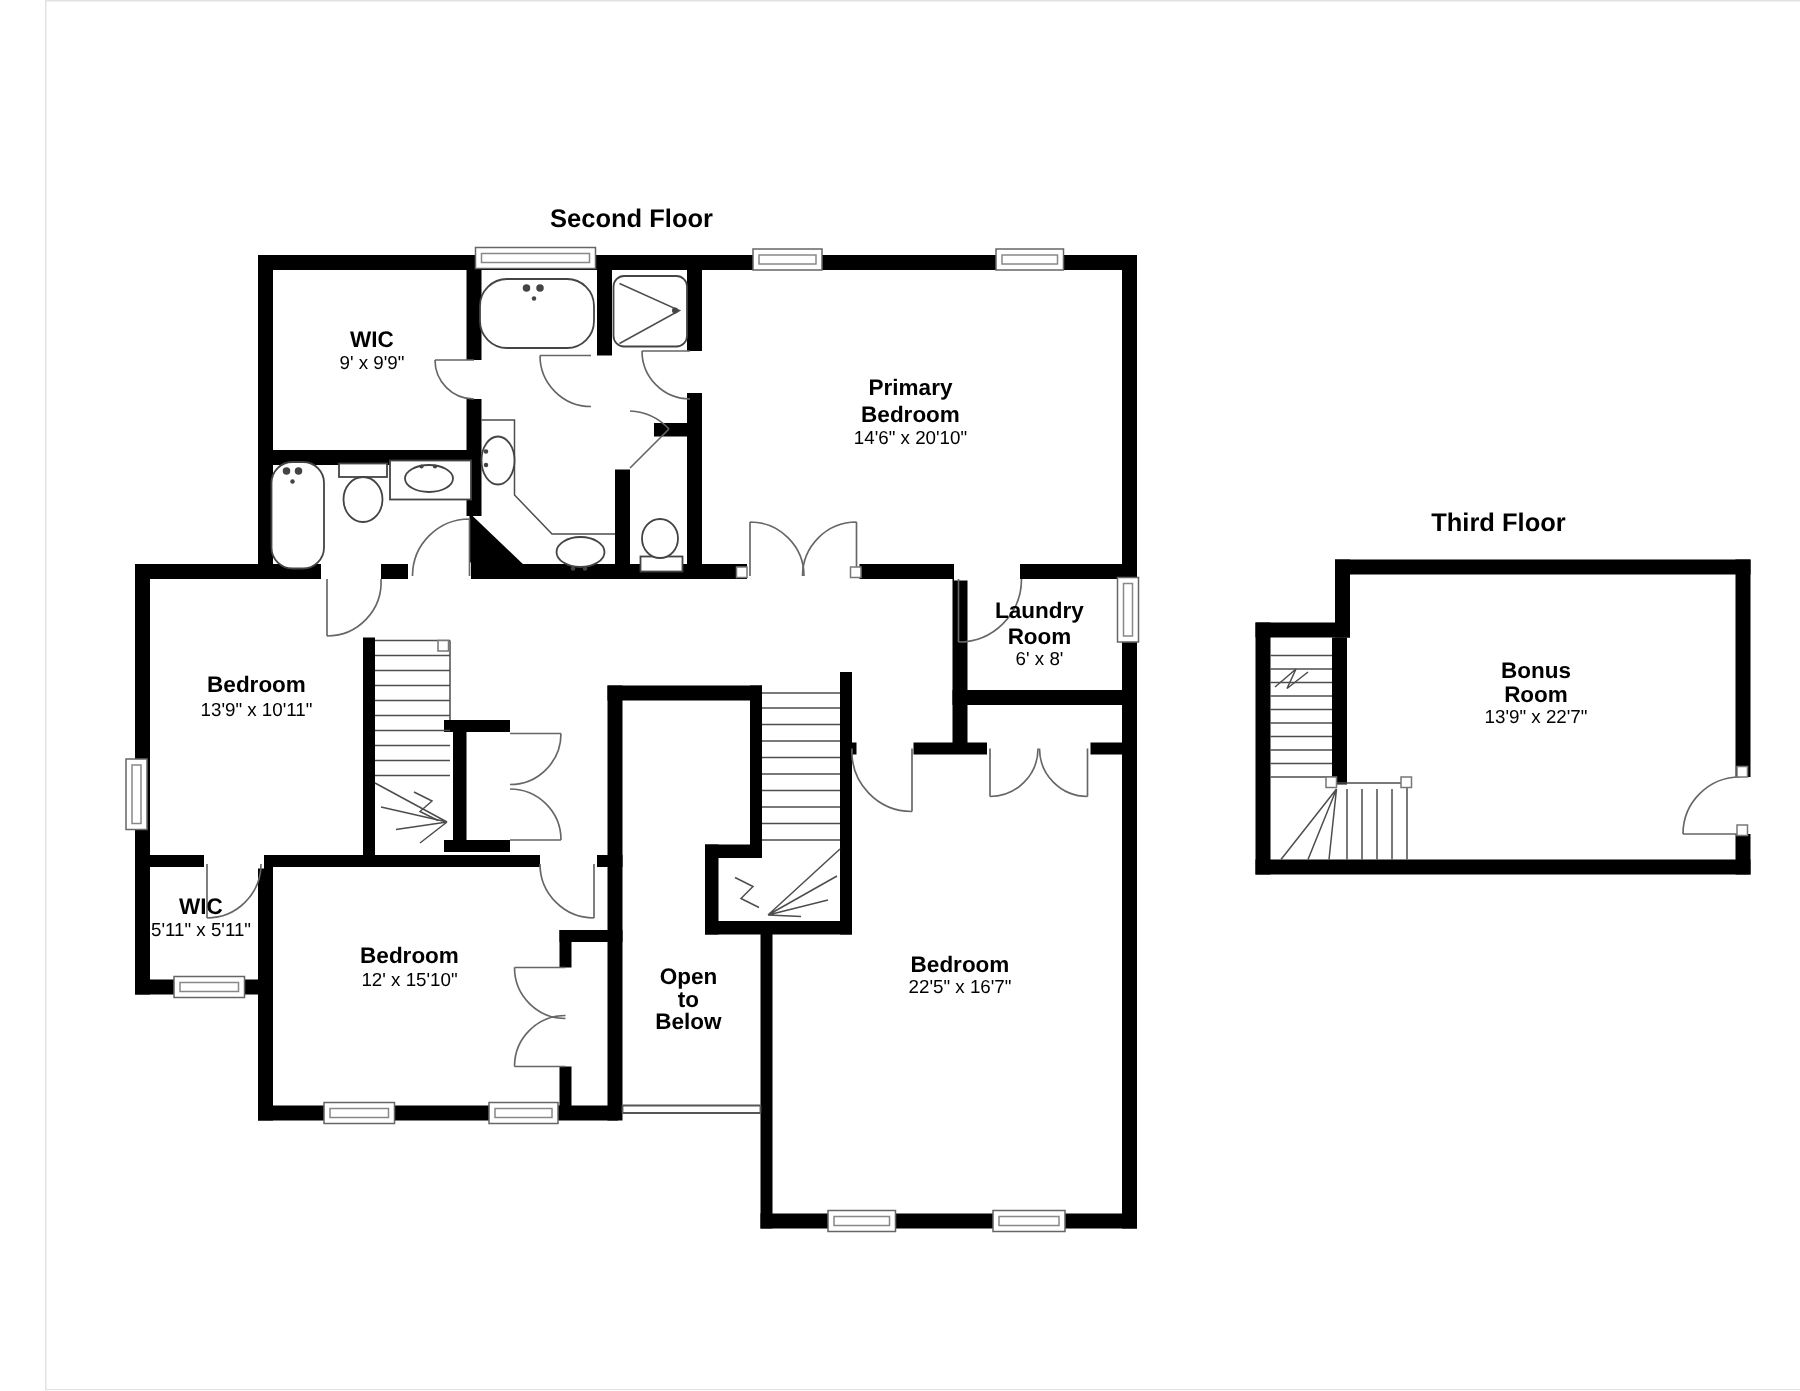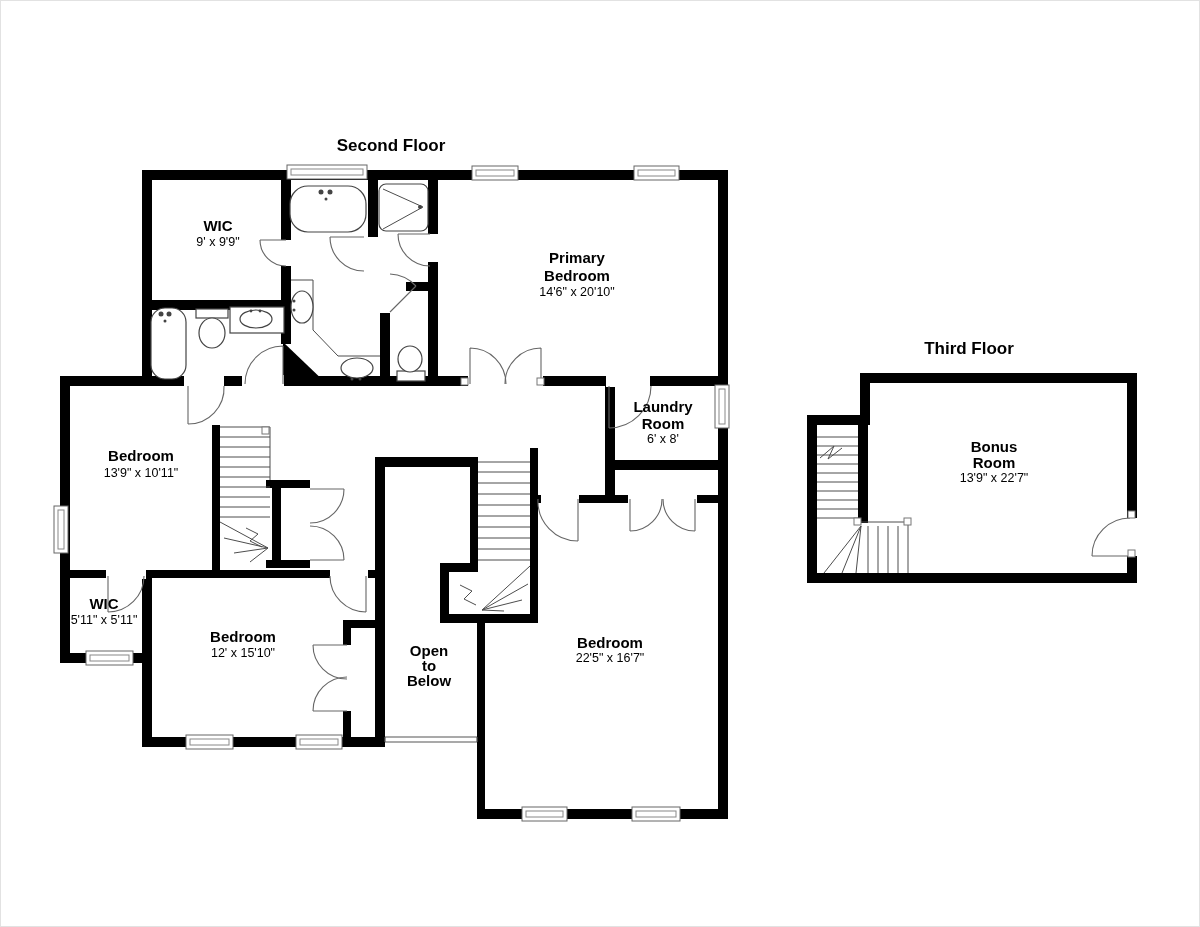--- a/index.html
+++ b/index.html
@@ -3,7 +3,7 @@
 <meta charset="utf-8">
 <style>
   html,body{margin:0;padding:0;background:#ffffff;}
-  .canvas{width:1070px;height:927px;position:relative;background:#ffffff;}
+  .canvas{width:1070px;height:927px;position:relative;background:#ffffff;padding-left:30px;}
   svg{display:block;}
   .frame{fill:none;stroke:#e2e2e2;stroke-width:1;}
   .wall{fill:#000000;stroke:none;}

